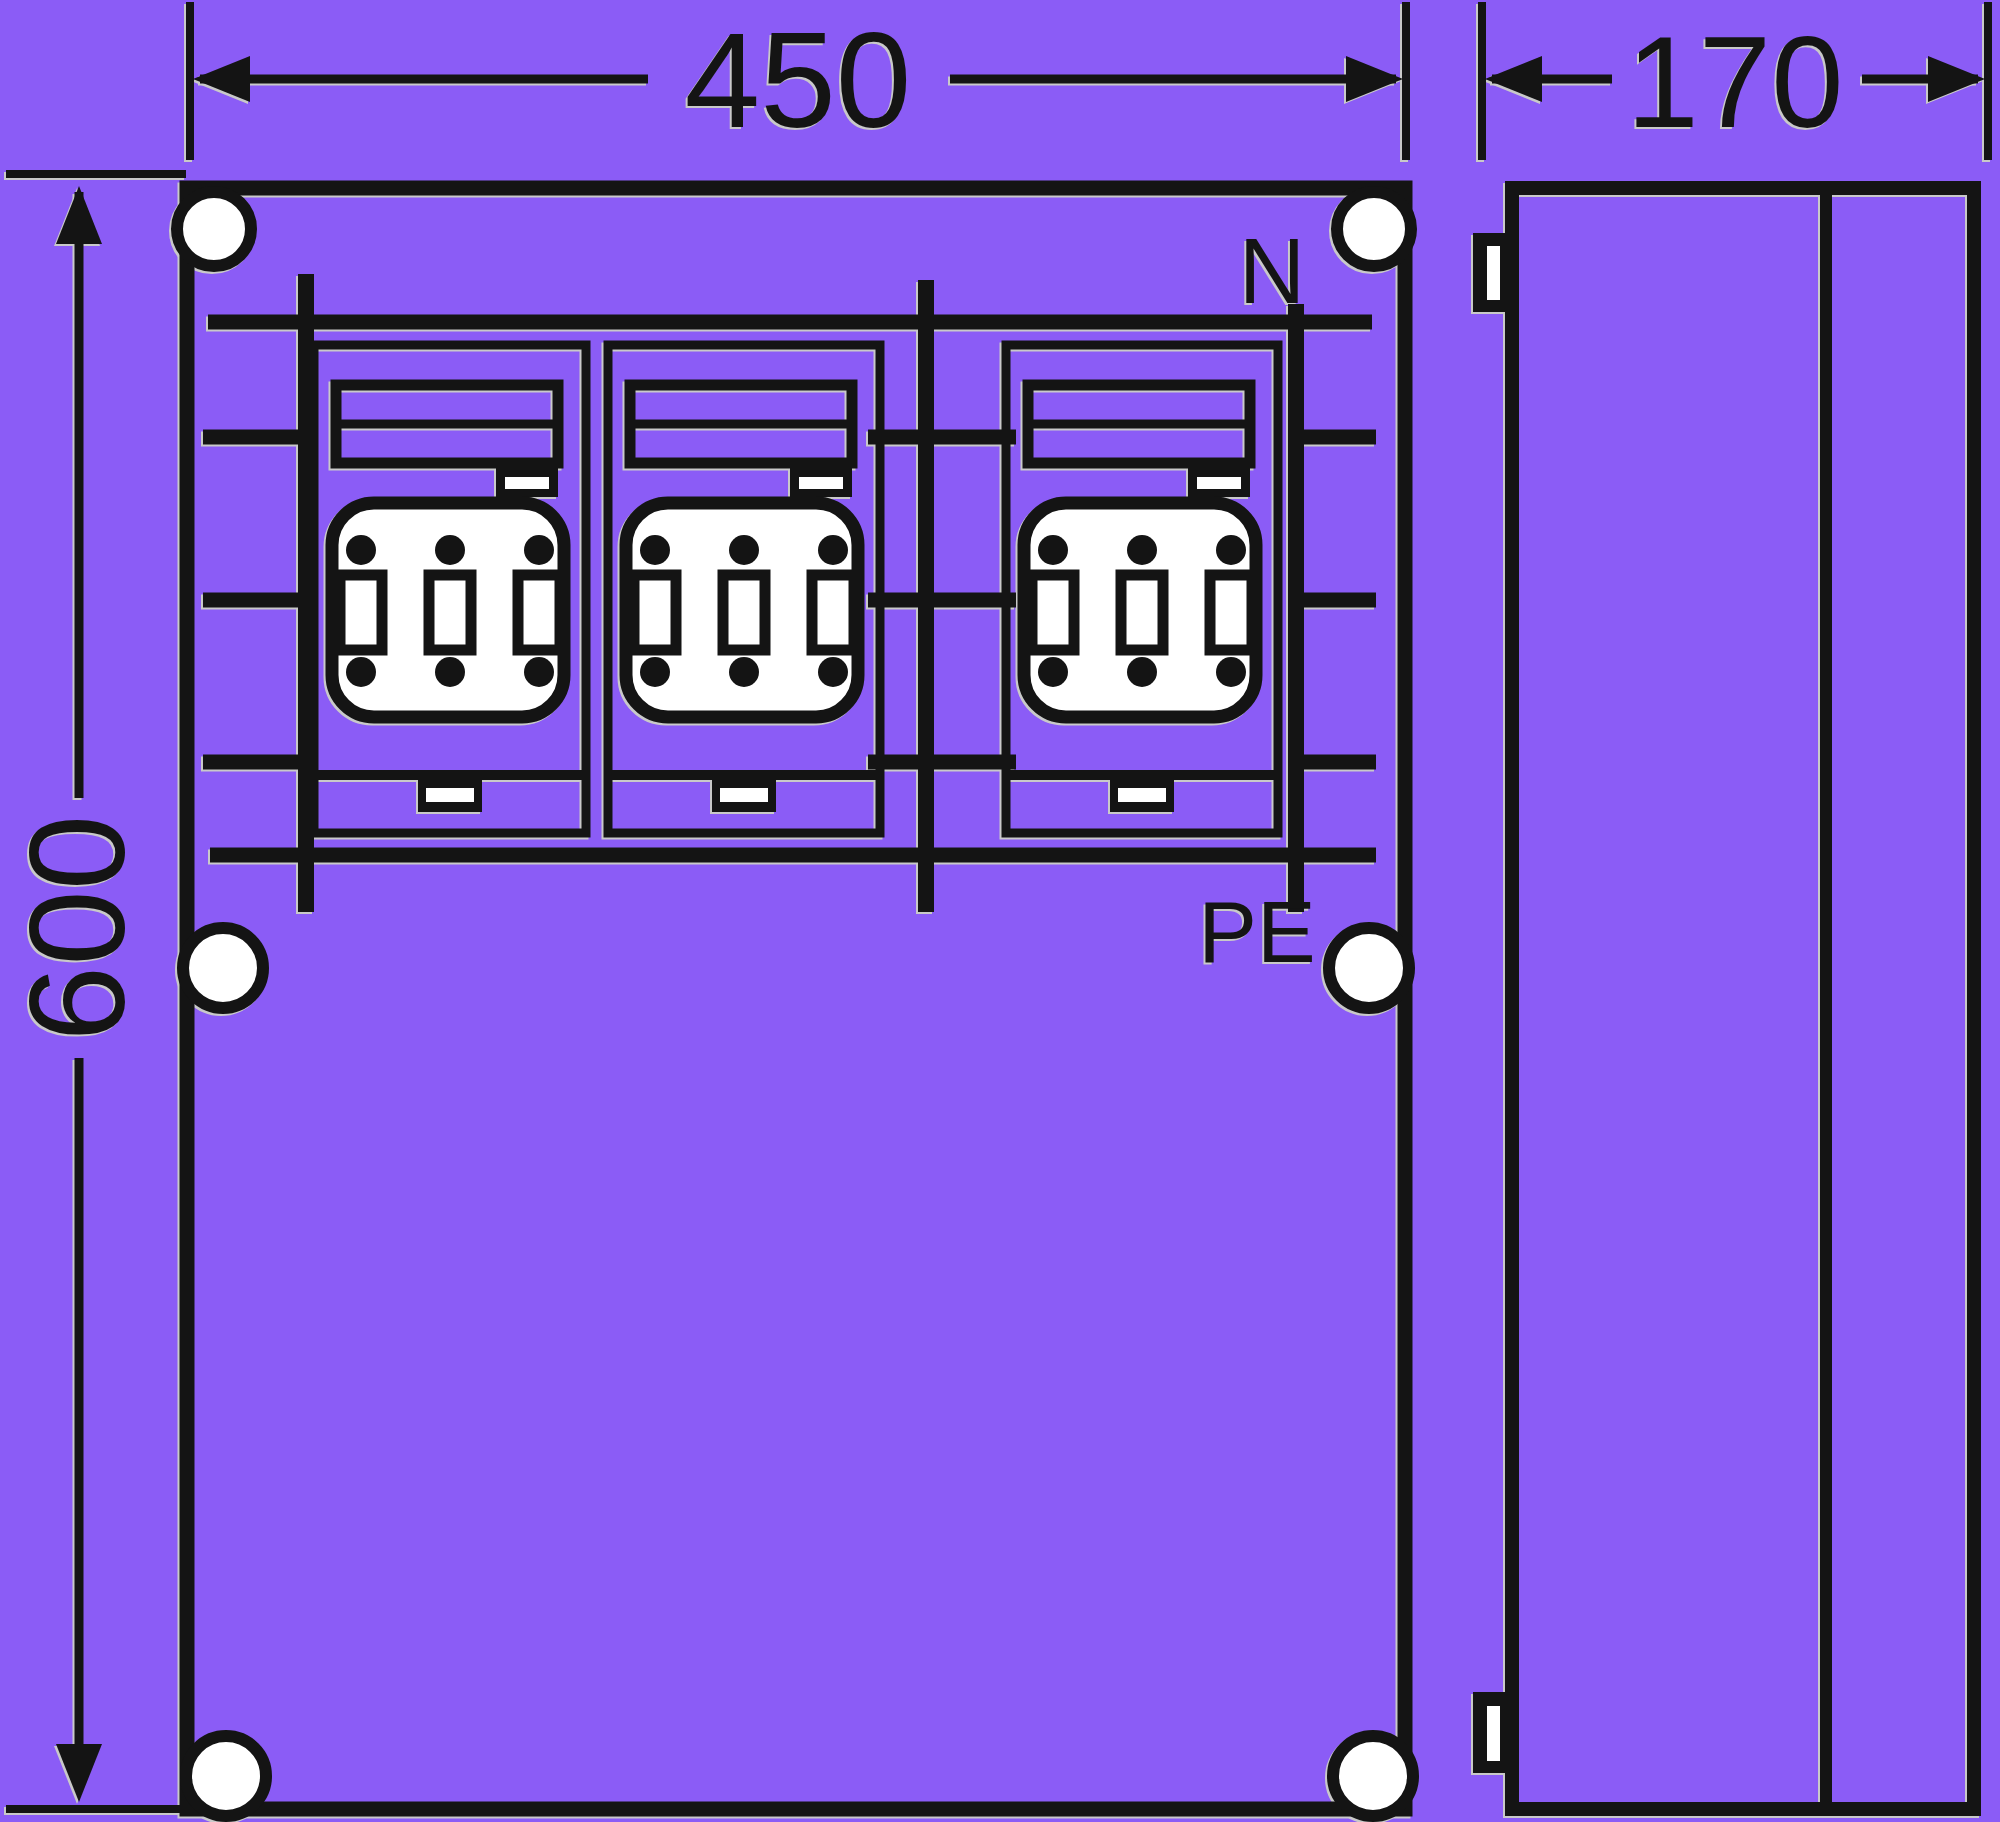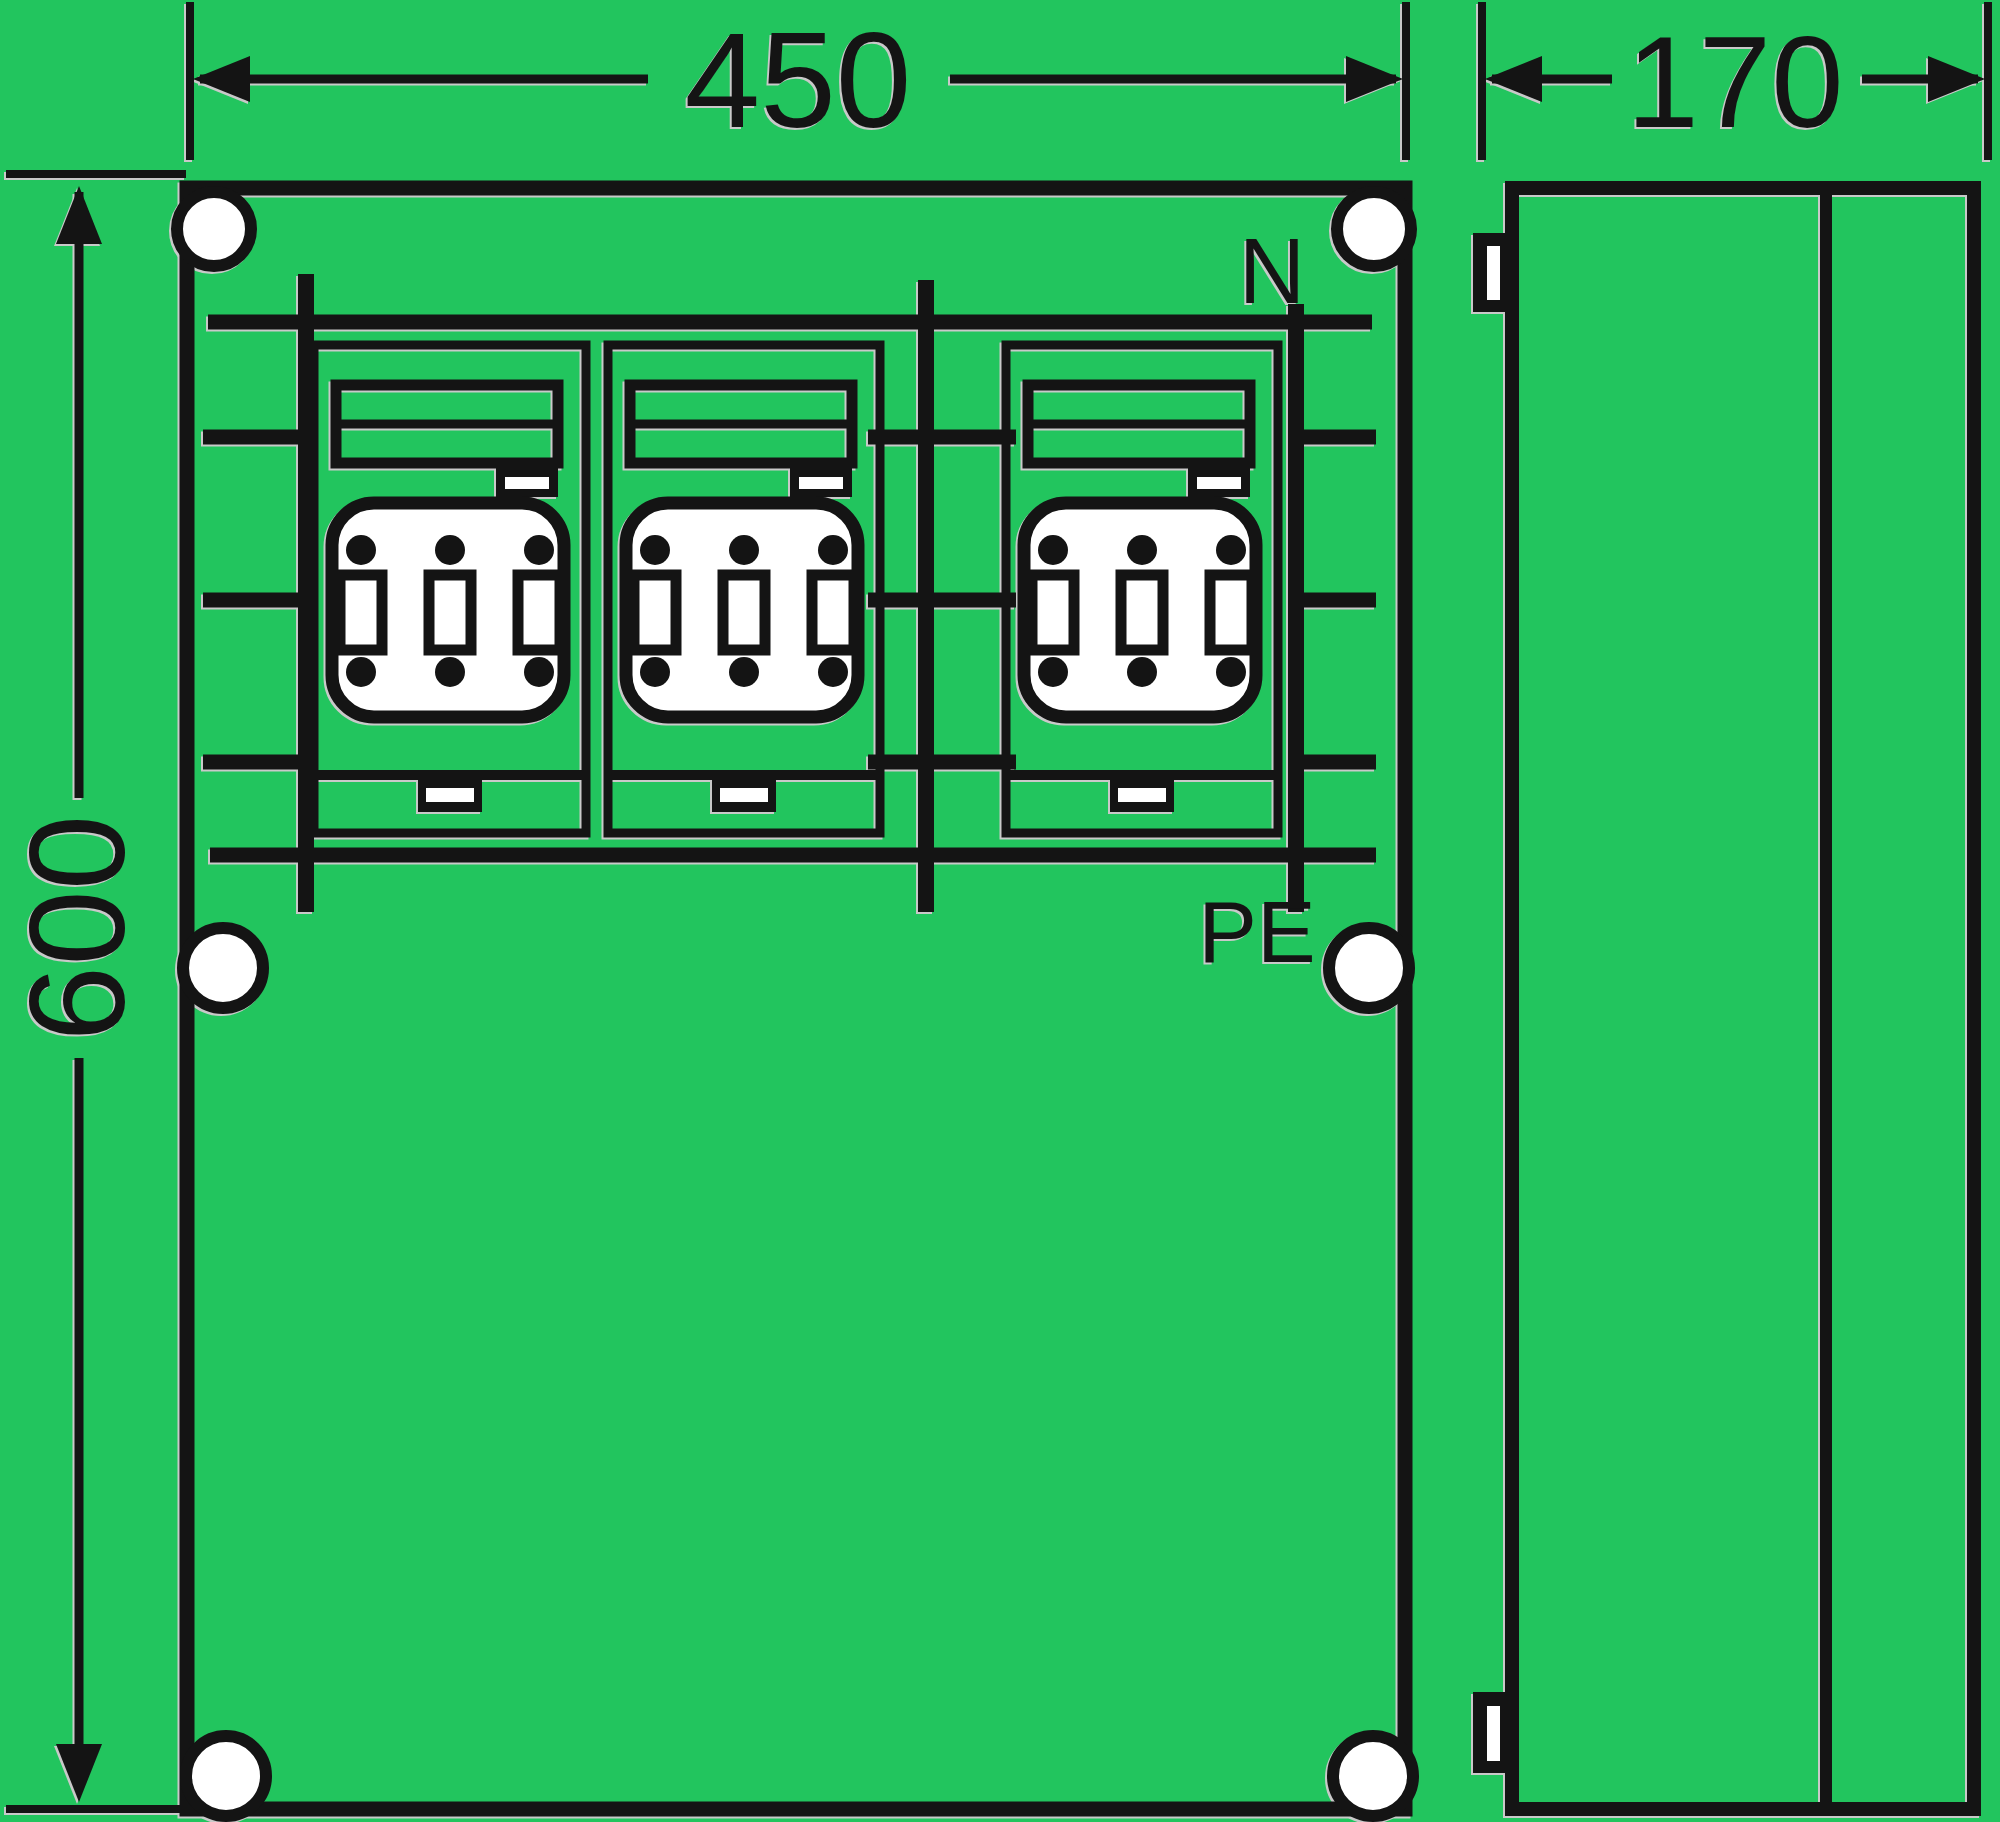--- a/index.html
+++ b/index.html
@@ -4,7 +4,7 @@
 <style>
   html,body{margin:0;padding:0;background:#ffffff;}
   .sheet{
-    width:2000px;height:1822px;position:relative;background:#22c55e;
+    width:2000px;height:1822px;position:relative;background:#8b5cf6;
     font-family:"Liberation Sans","DejaVu Sans",sans-serif;
   }
   svg{display:block;width:2000px;height:1822px;

